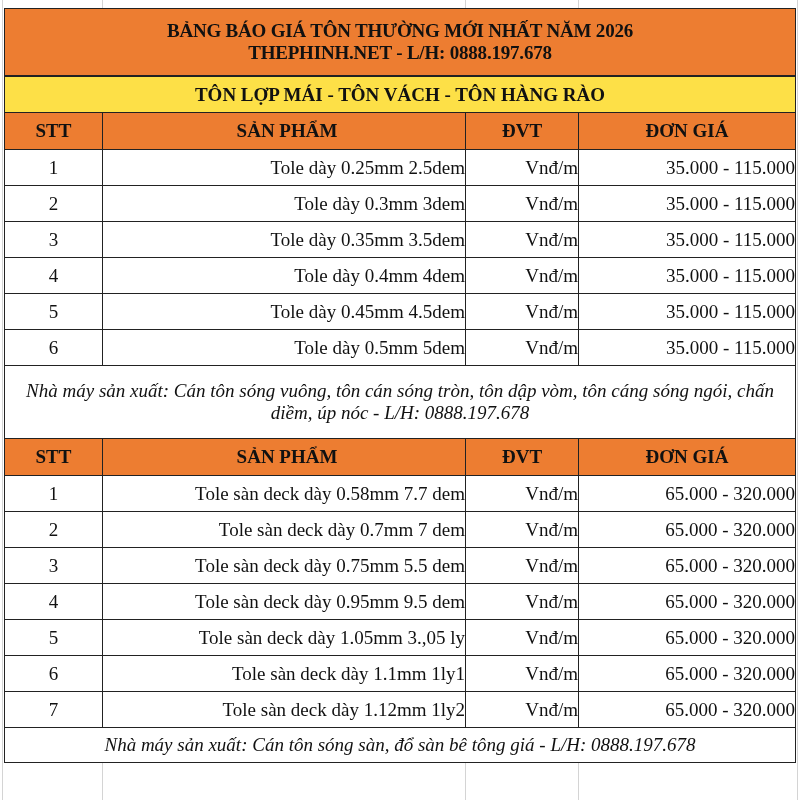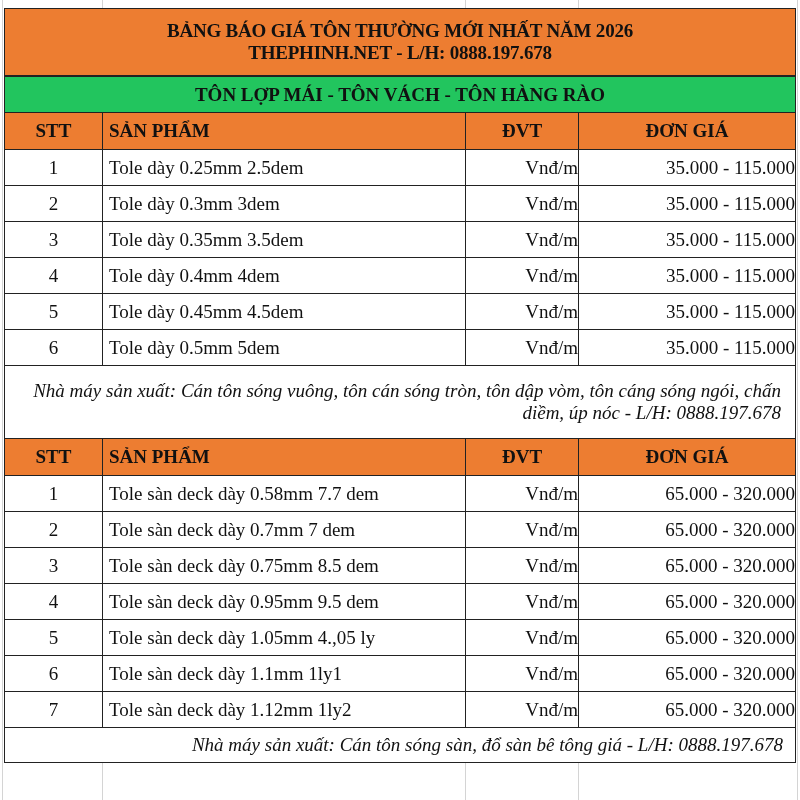--- a/index.html
+++ b/index.html
@@ -48,7 +48,7 @@
       letter-spacing: -0.2px;
     }
     .band-cell {
-      background: #22c55e;
+      background: #fde047;
       text-align: center;
       font-weight: bold;
       font-size: 20px;

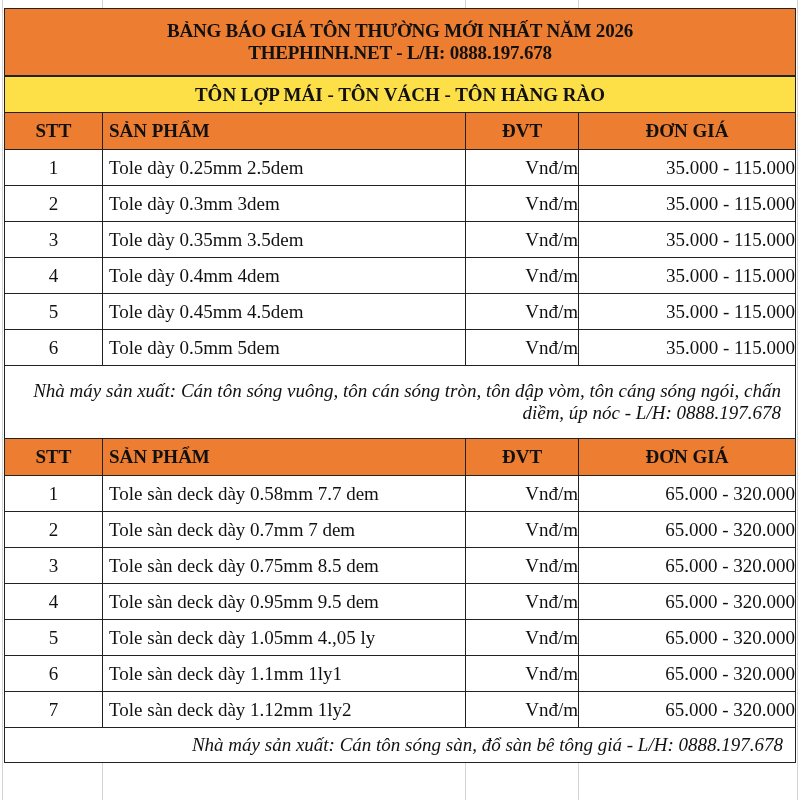--- a/index.html
+++ b/index.html
@@ -62,7 +62,7 @@
       height: 36px;
     }
     .head-row td.c-stt, .head-row td.c-unit, .head-row td.c-price { text-align: center; }
-    .head-row td.c-name { text-align: left; padding-left: 5px; }
+    .head-row td.c-name { text-align: center; padding-left: 5px; }
     .data-row td { height: 35px; background: #ffffff; }
     .c-stt { text-align: center; margin-left: 36px; }
     .c-name { text-align: left; padding-left: 6px !important; }

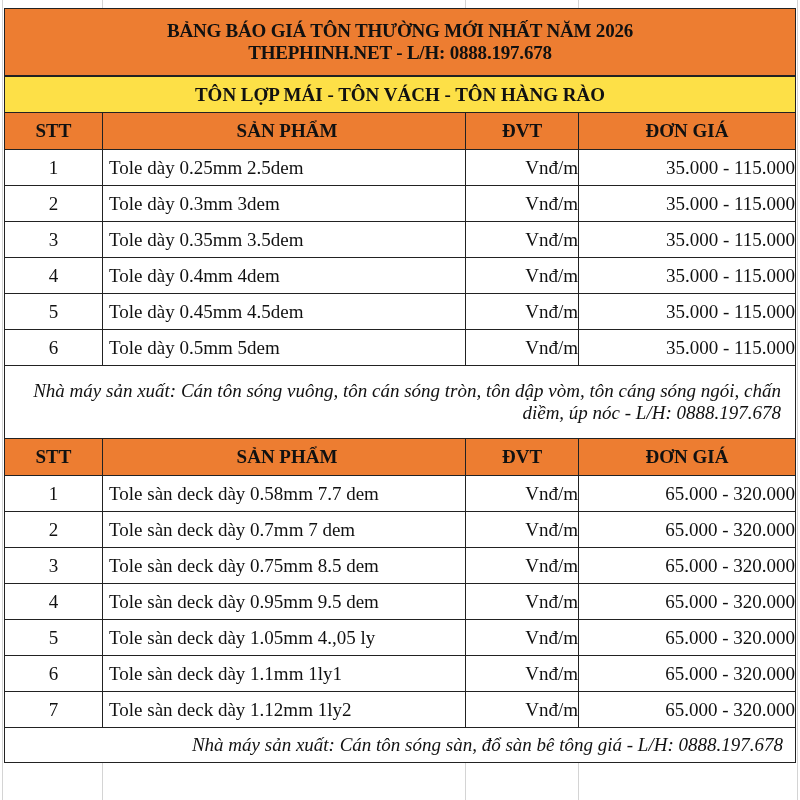--- a/index.html
+++ b/index.html
@@ -65,7 +65,7 @@
     .head-row td.c-name { text-align: center; padding-left: 5px; }
     .data-row td { height: 35px; background: #ffffff; }
     .c-stt { text-align: center; margin-left: 36px; }
-    .c-name { text-align: left; padding-left: 6px !important; }
+    .c-name { text-align: right; padding-left: 6px !important; }
     .c-unit { text-align: right; }
     .c-price { text-align: right; }
     .note-cell {

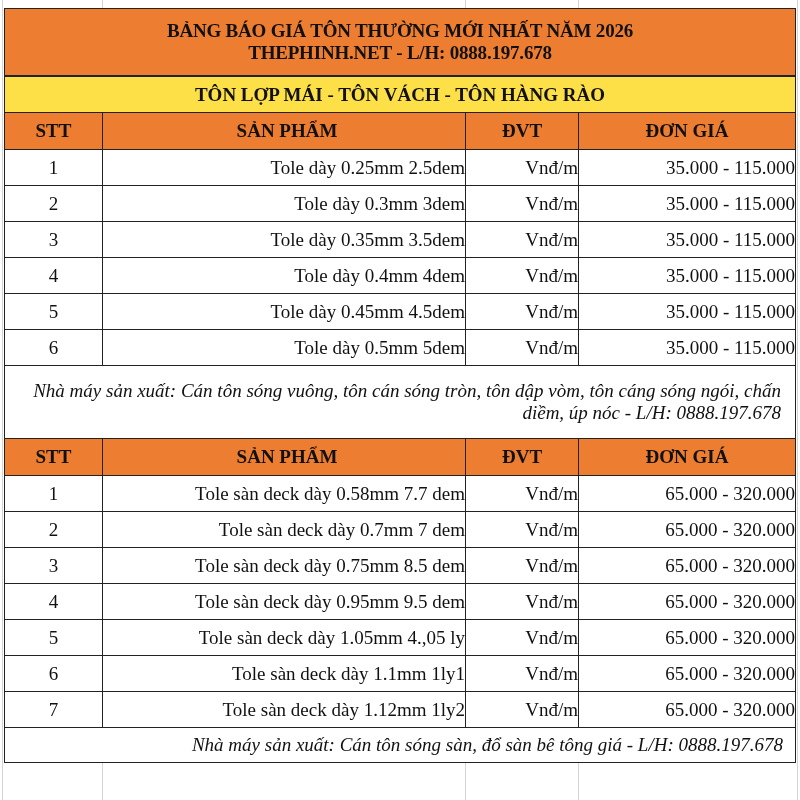--- a/index.html
+++ b/index.html
@@ -70,7 +70,7 @@
     .c-price { text-align: right; }
     .note-cell {
       font-style: italic;
-      text-align: right;
+      text-align: center;
       font-size: 19px;
       white-space: normal !important;
       line-height: 30px;

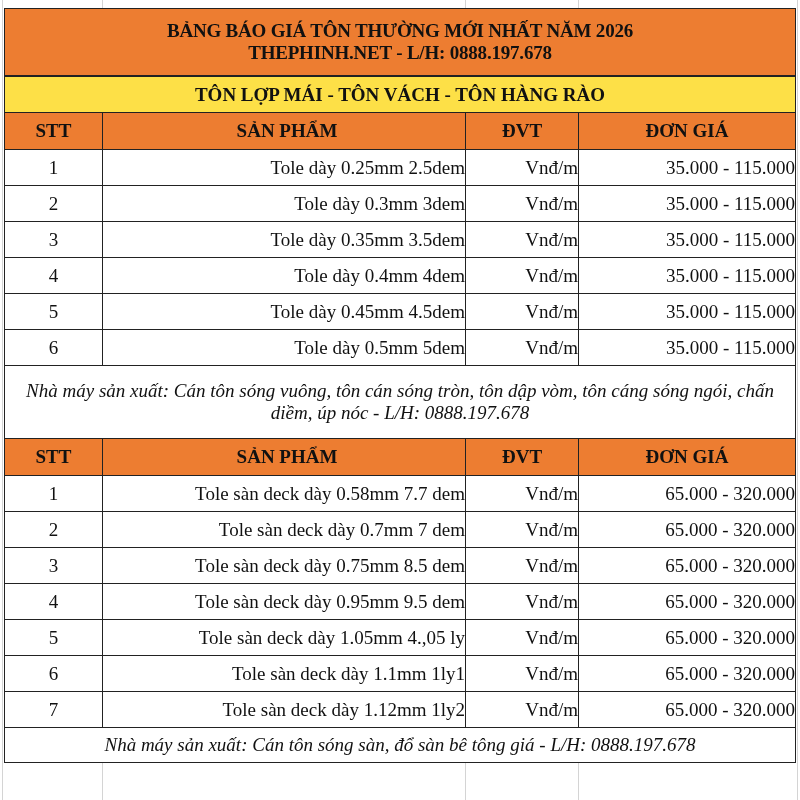--- a/index.html
+++ b/index.html
@@ -177,7 +177,7 @@
     </tr>
     <tr class="data-row">
       <td class="c-stt">3</td>
-      <td class="c-name">Tole sàn deck dày 0.75mm 8.5 dem</td>
+      <td class="c-name">Tole sàn deck dày 0.75mm 5.5 dem</td>
       <td class="c-unit">Vnđ/m</td>
       <td class="c-price">65.000 - 320.000</td>
     </tr>

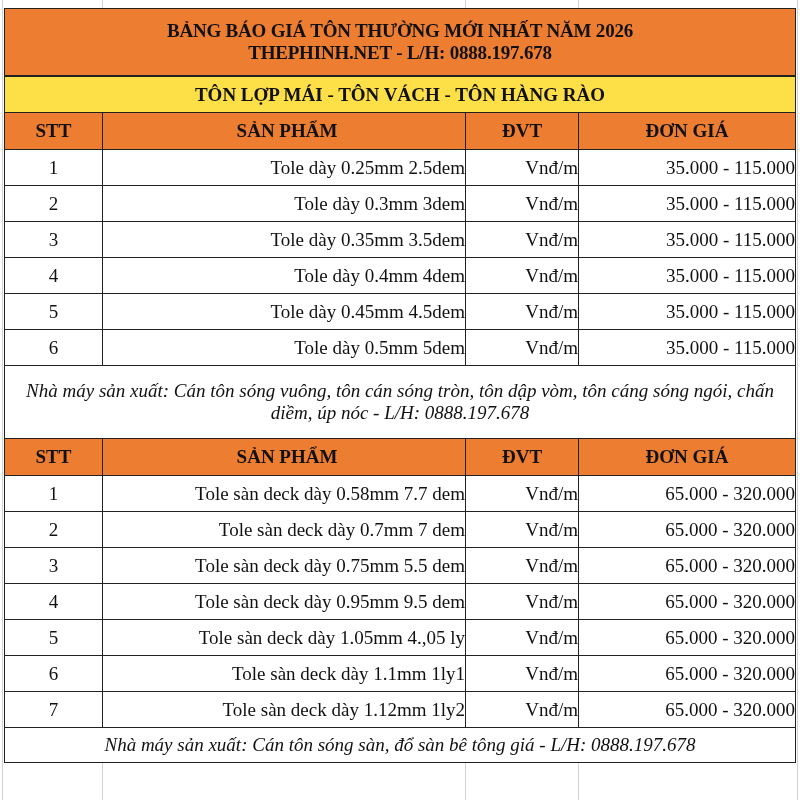--- a/index.html
+++ b/index.html
@@ -189,7 +189,7 @@
     </tr>
     <tr class="data-row">
       <td class="c-stt">5</td>
-      <td class="c-name">Tole sàn deck dày 1.05mm 4.,05 ly</td>
+      <td class="c-name">Tole sàn deck dày 1.05mm 3.,05 ly</td>
       <td class="c-unit">Vnđ/m</td>
       <td class="c-price">65.000 - 320.000</td>
     </tr>

